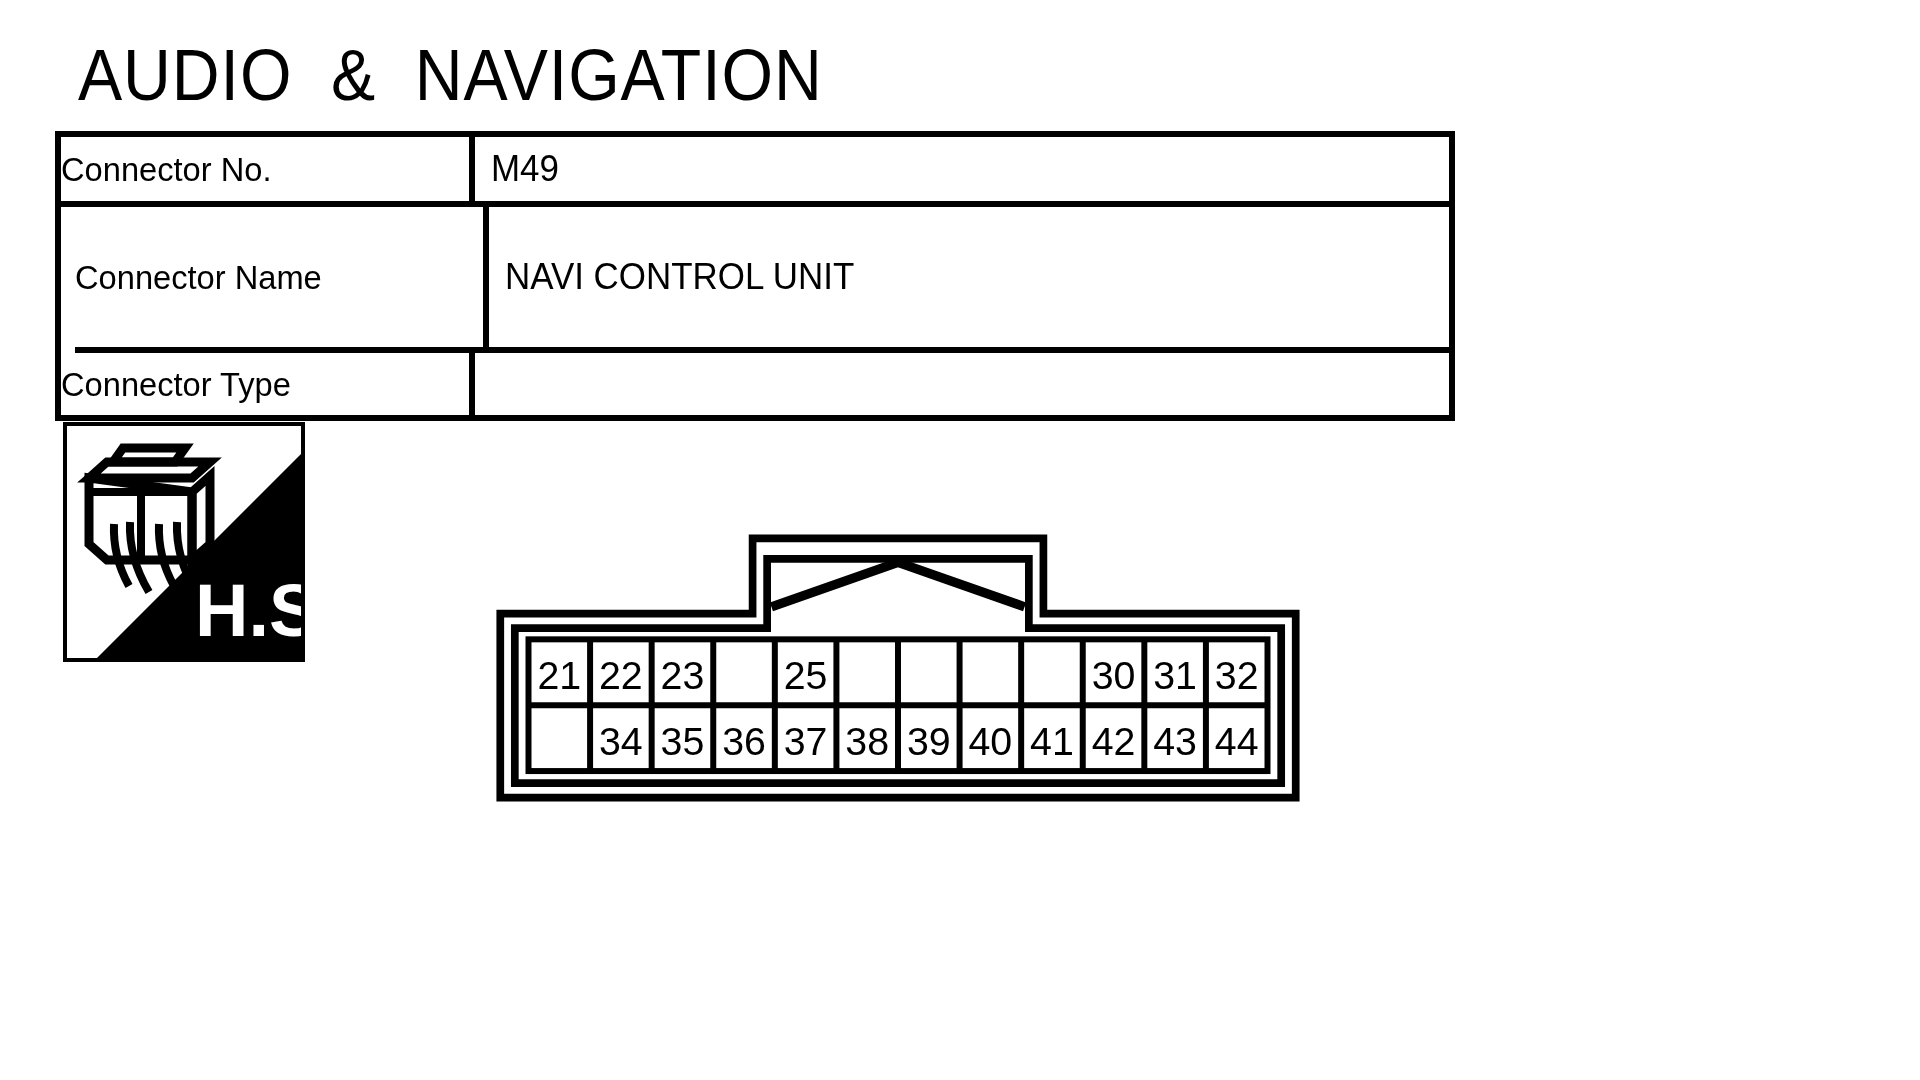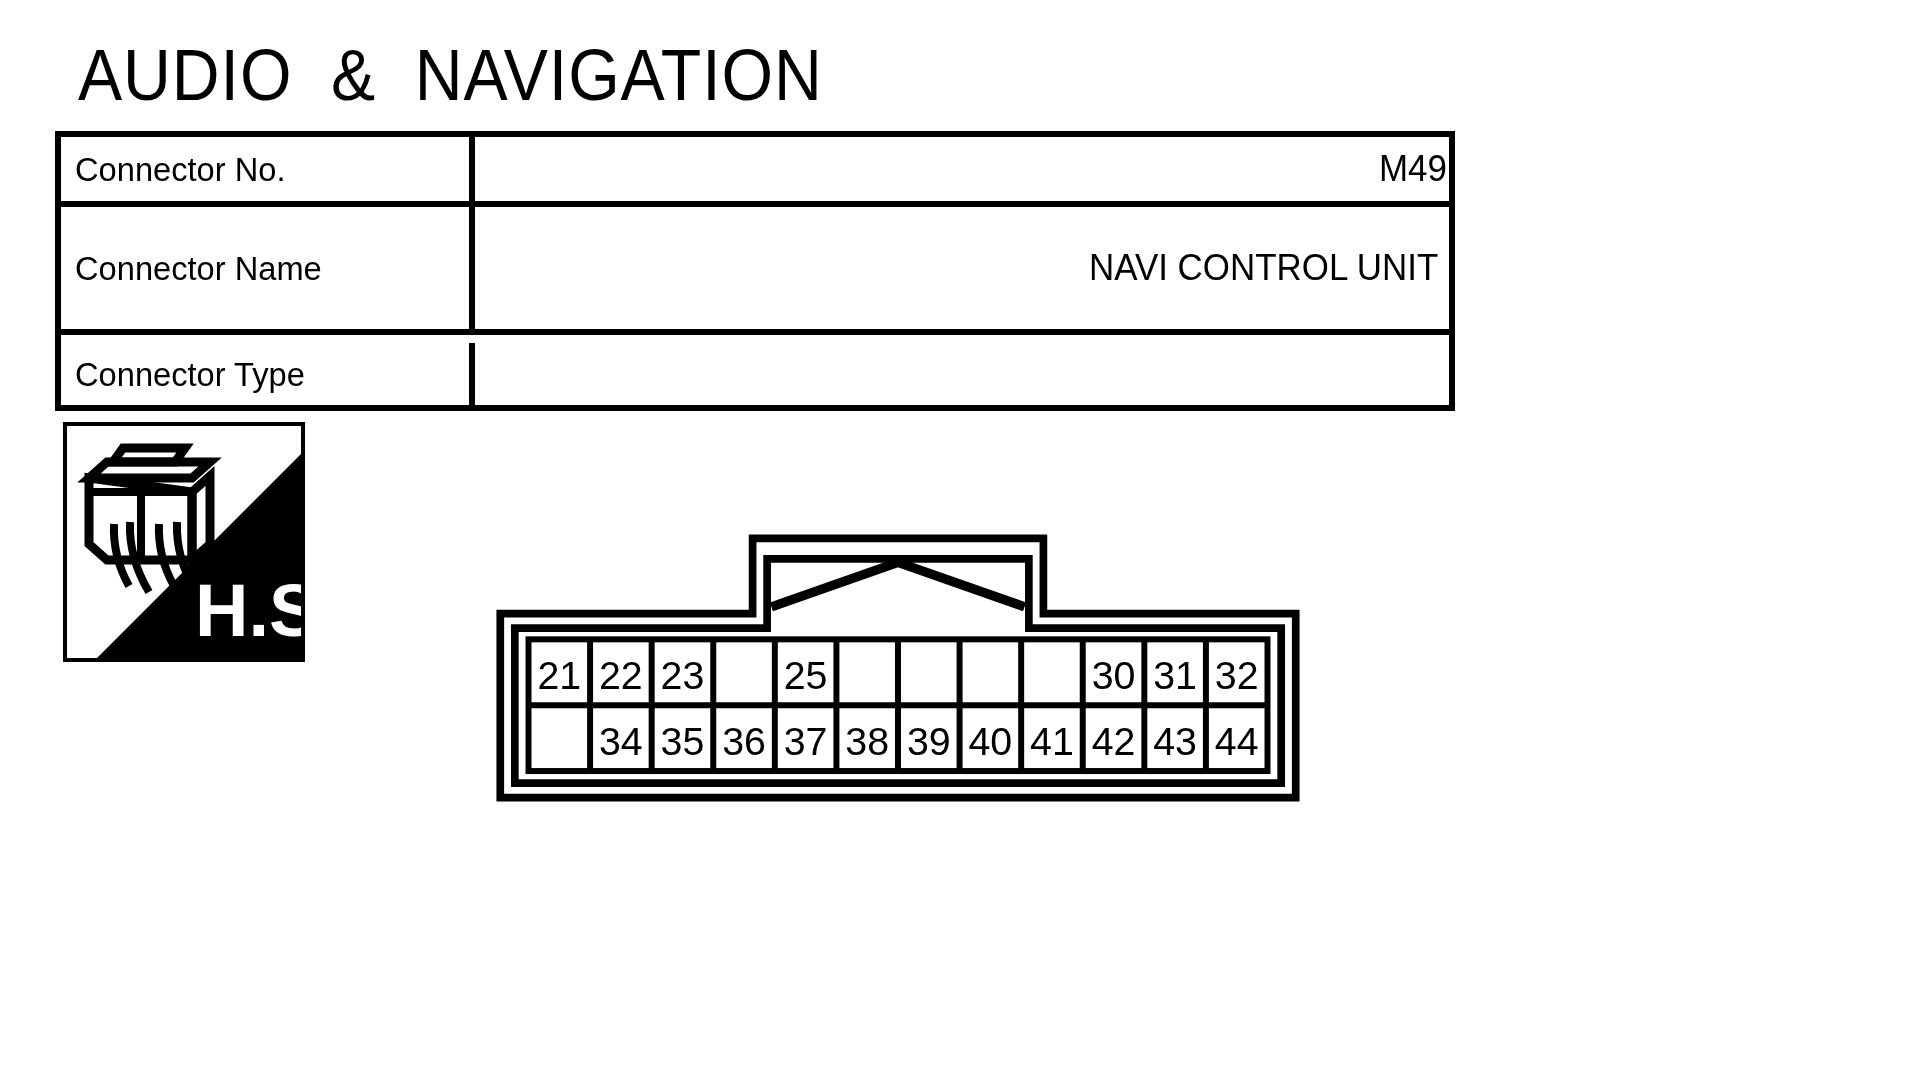--- a/index.html
+++ b/index.html
@@ -57,7 +57,6 @@
     border-right: 6px solid #000;
     display: flex;
     align-items: center;
-    padding-left: 14px;
     font-size: 34px;
     line-height: 34px;
     transform-origin: left center;

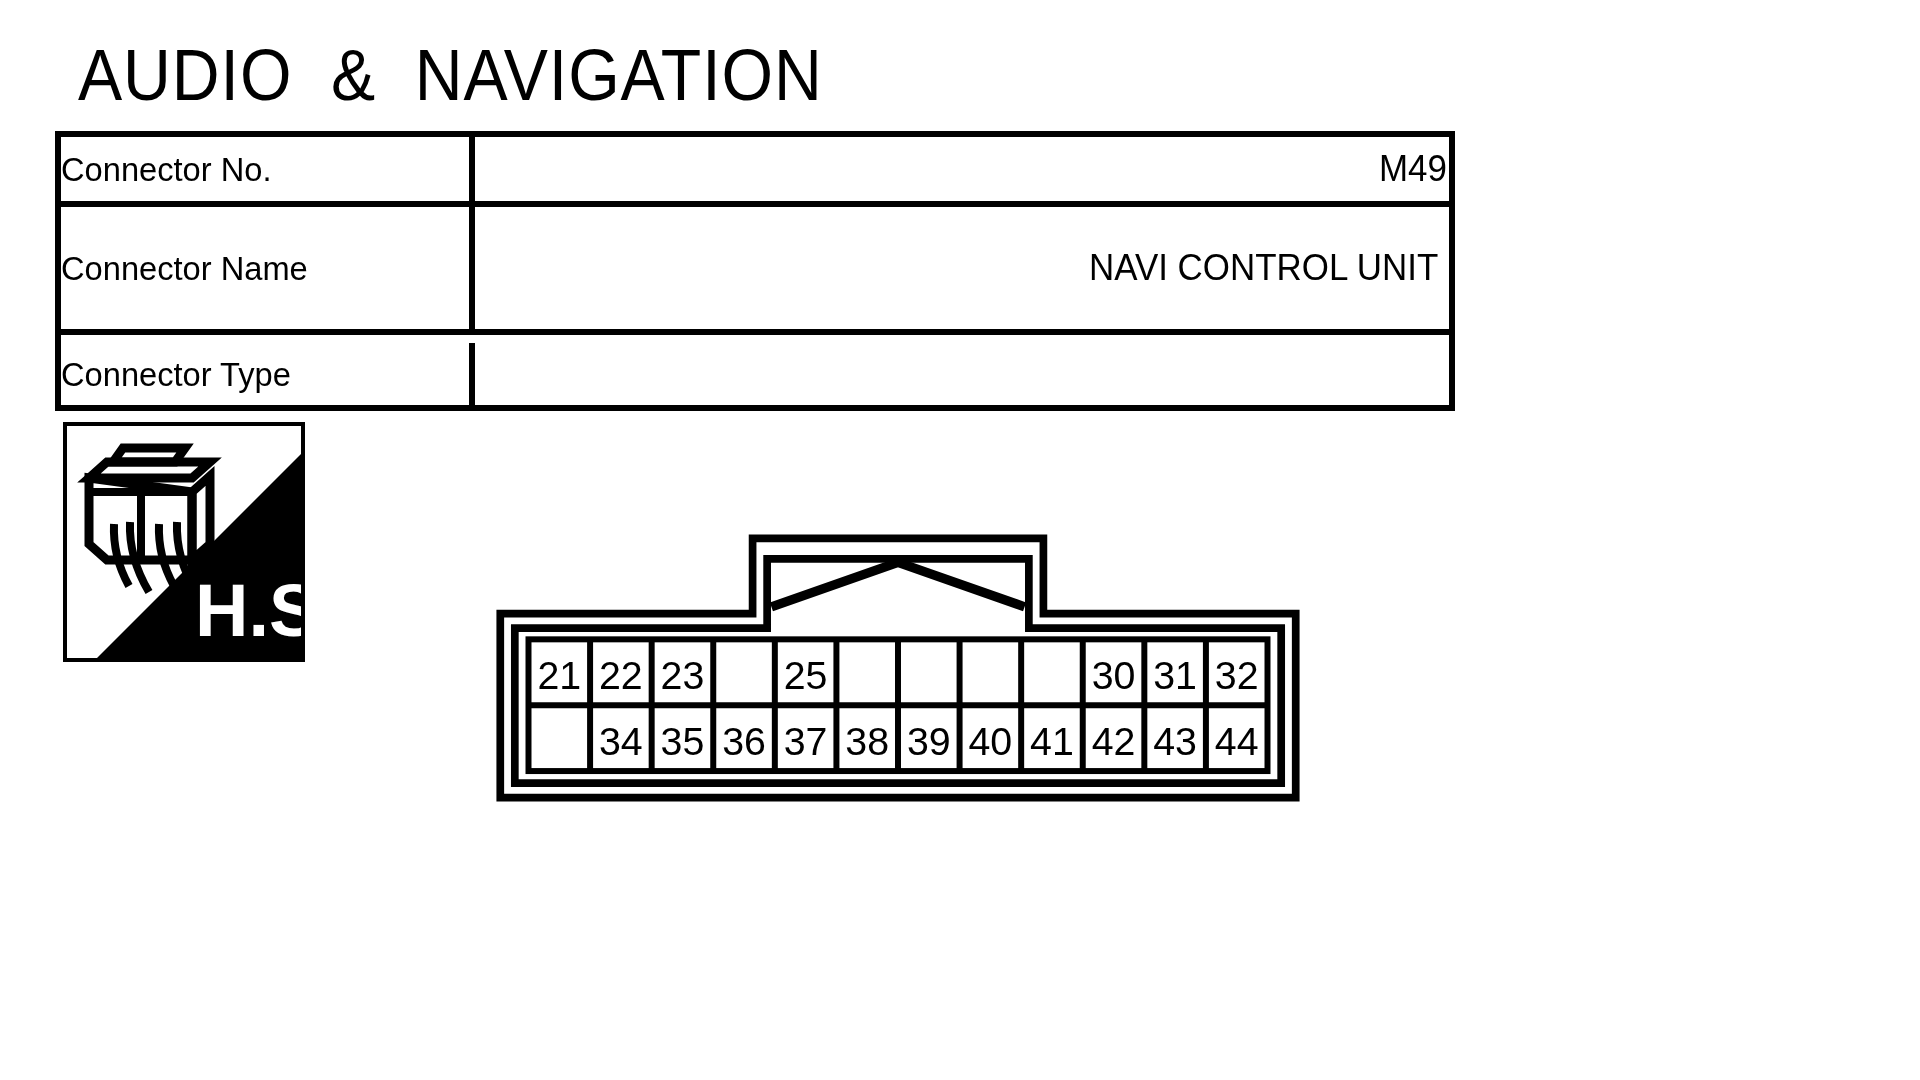--- a/index.html
+++ b/index.html
@@ -71,7 +71,6 @@
     font-size: 36px;
     line-height: 36px;
     white-space: nowrap;
-    justify-content: flex-end;
   }
   .tbl-row.r2 .tbl-label,
   .tbl-row.r2 .tbl-value { align-items: center; }

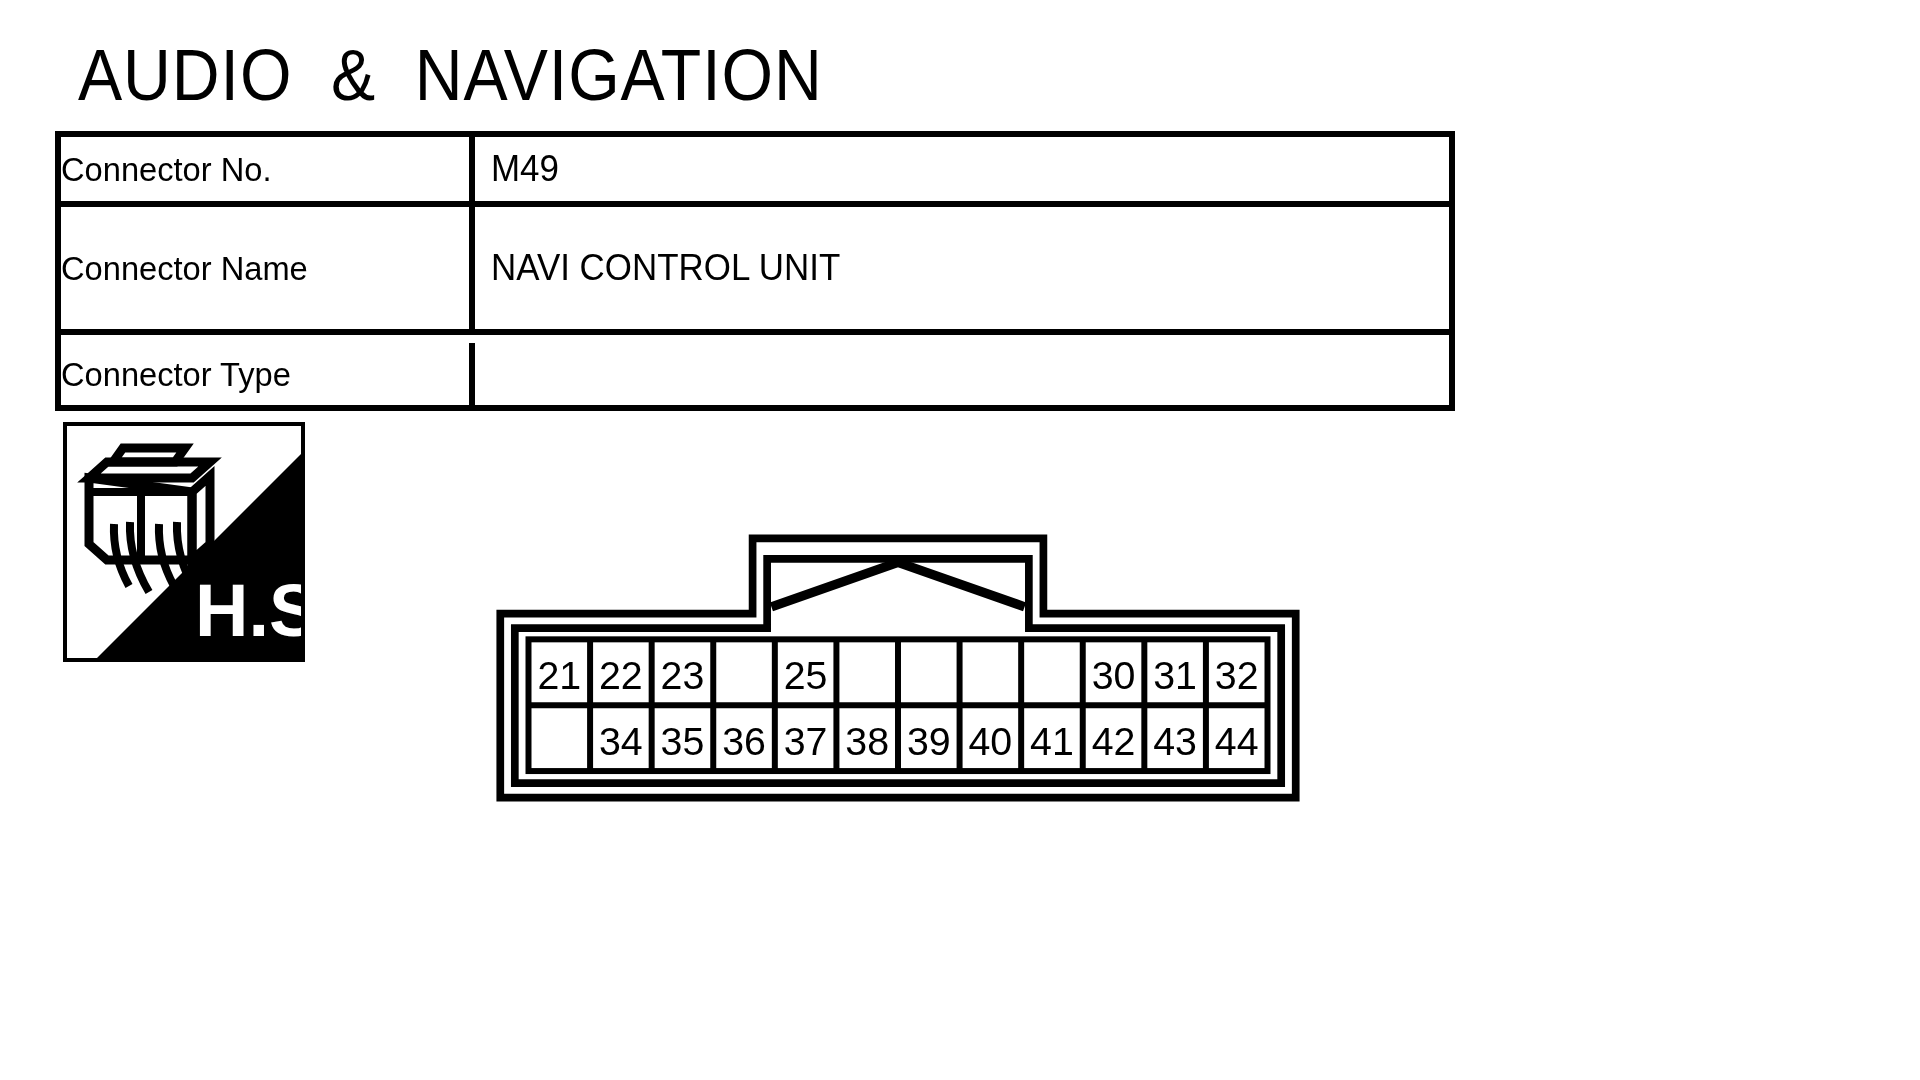--- a/index.html
+++ b/index.html
@@ -47,7 +47,7 @@
   }
   .tbl-row:last-child { border-bottom: none; margin-top: 8px; }
   .tbl-row.r1 { height: 70px; }
-  .tbl-row.r2 { height: 128px; }
+  .tbl-row.r2 { height: 146px; margin-left: 14px; }
   .tbl-row.r3 { height: 62px; }
 
   .tbl-label {

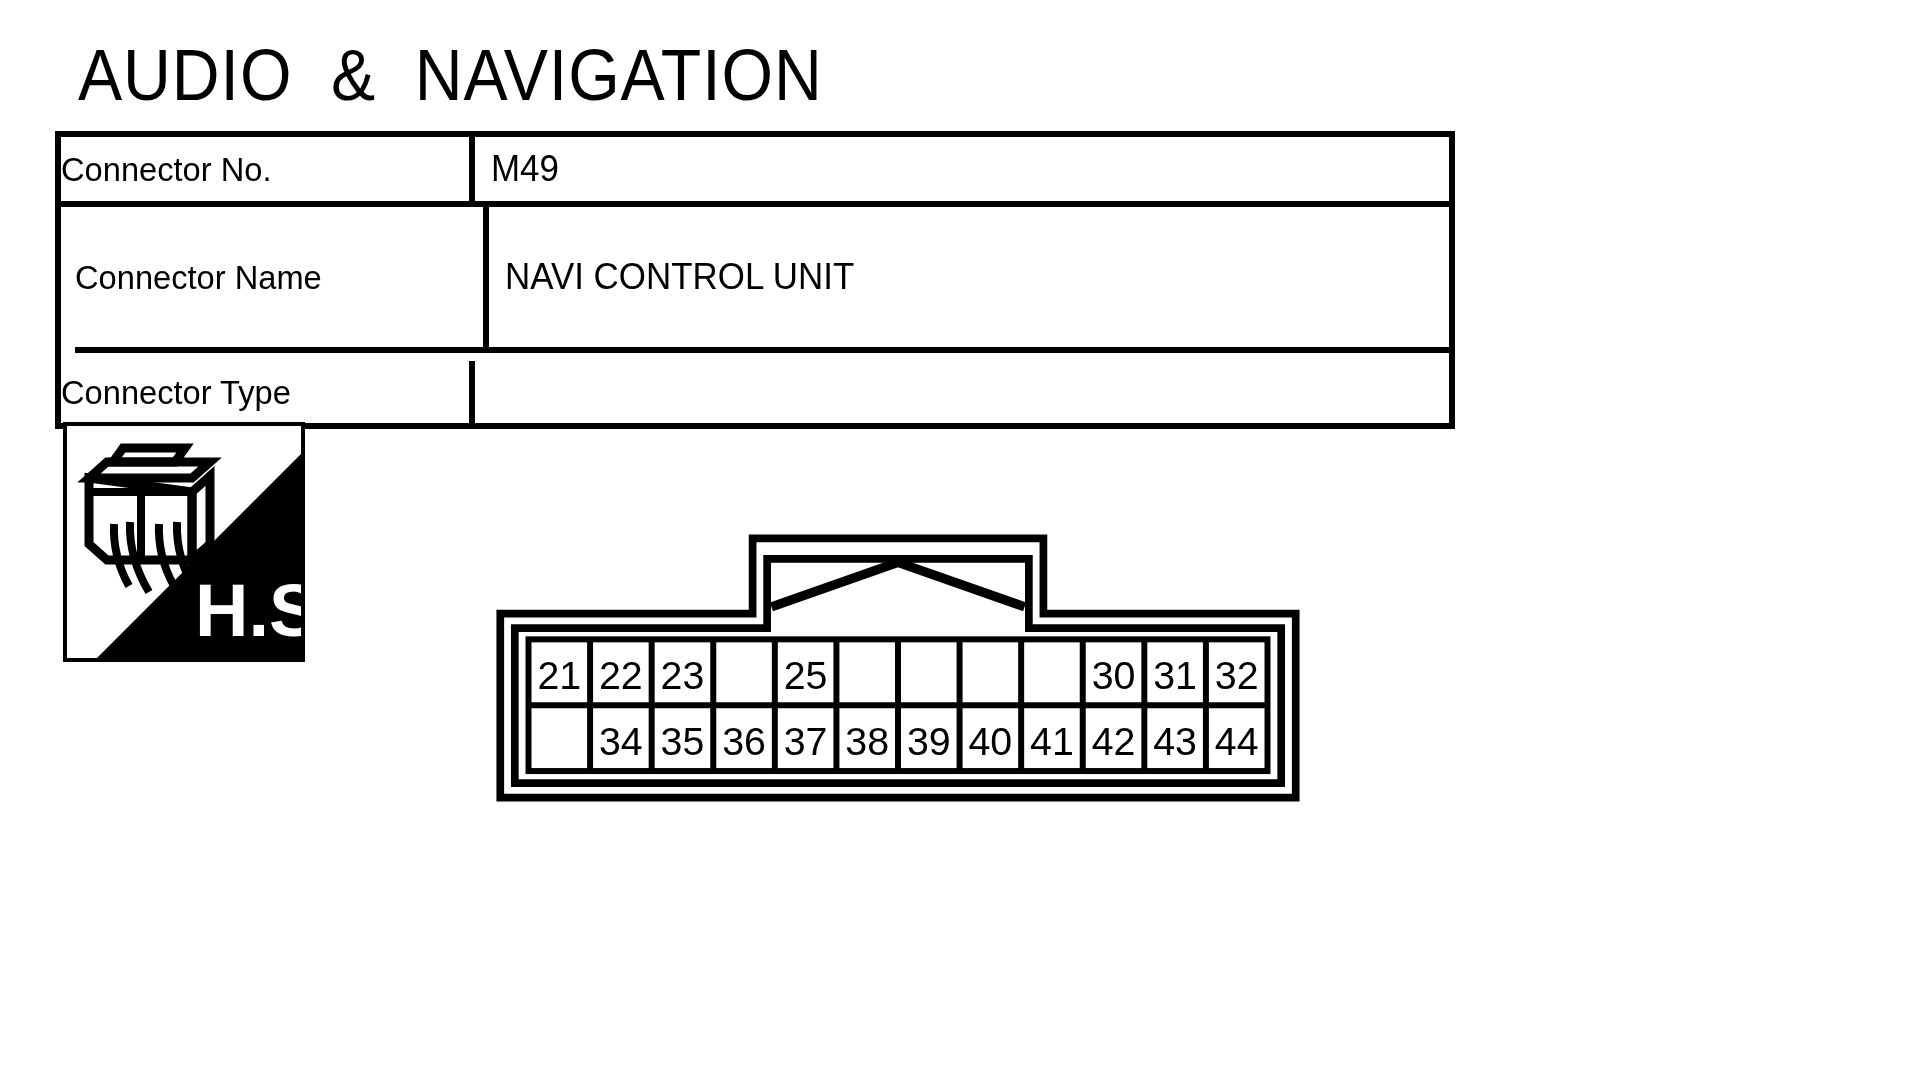--- a/index.html
+++ b/index.html
@@ -45,7 +45,7 @@
     box-sizing: border-box;
     border-bottom: 6px solid #000;
   }
-  .tbl-row:last-child { border-bottom: none; margin-top: 8px; }
+  .tbl-row:last-child { border-bottom: none; }
   .tbl-row.r1 { height: 70px; }
   .tbl-row.r2 { height: 146px; margin-left: 14px; }
   .tbl-row.r3 { height: 62px; }

